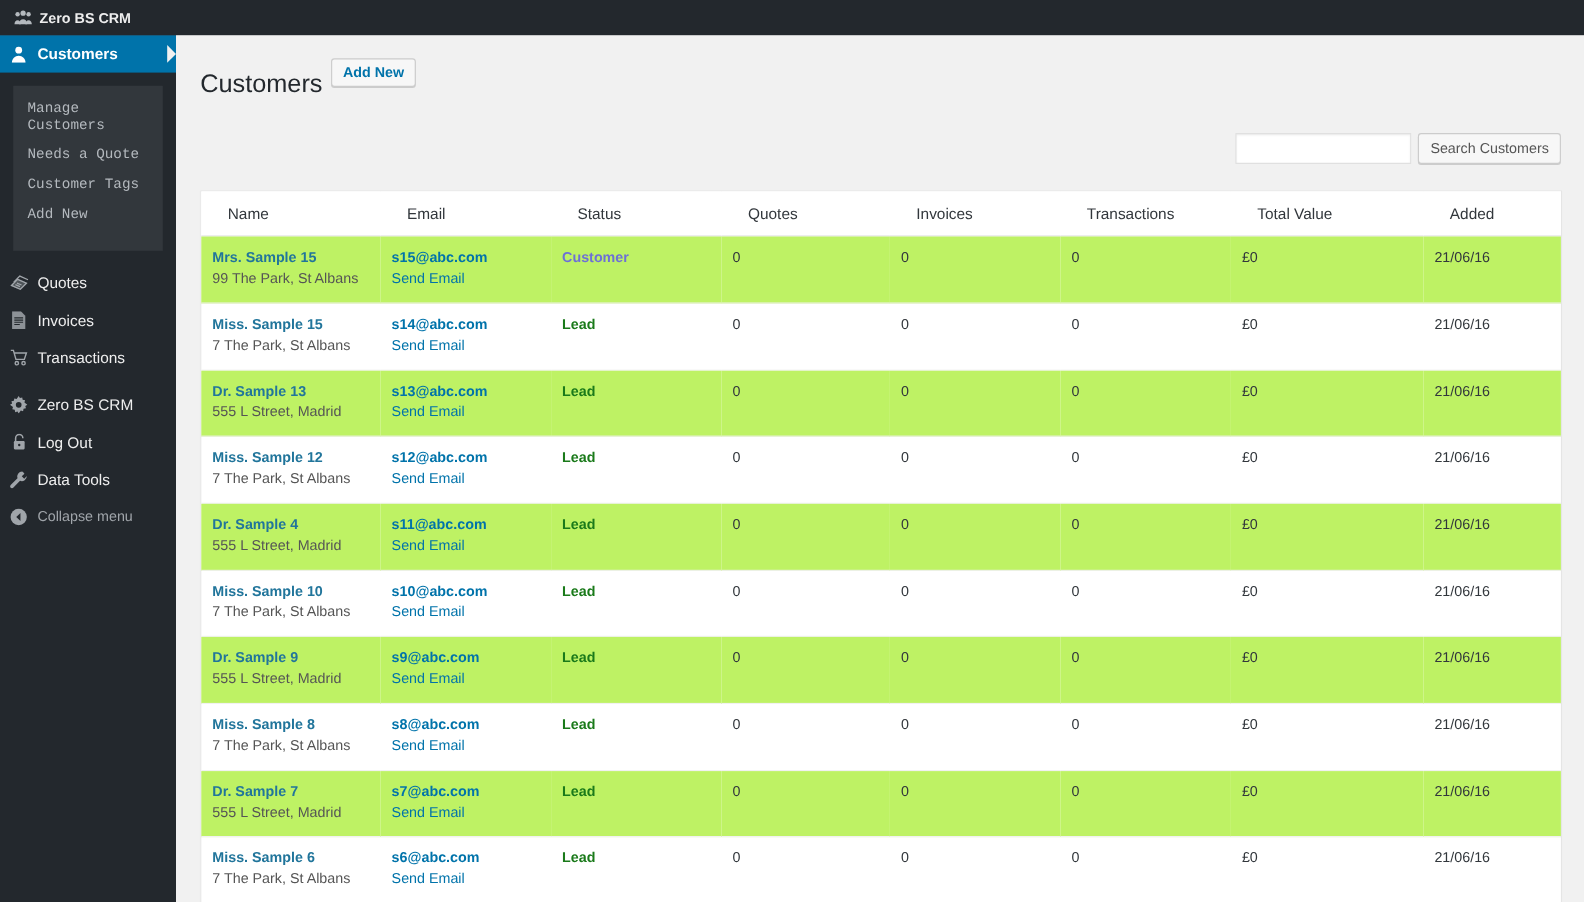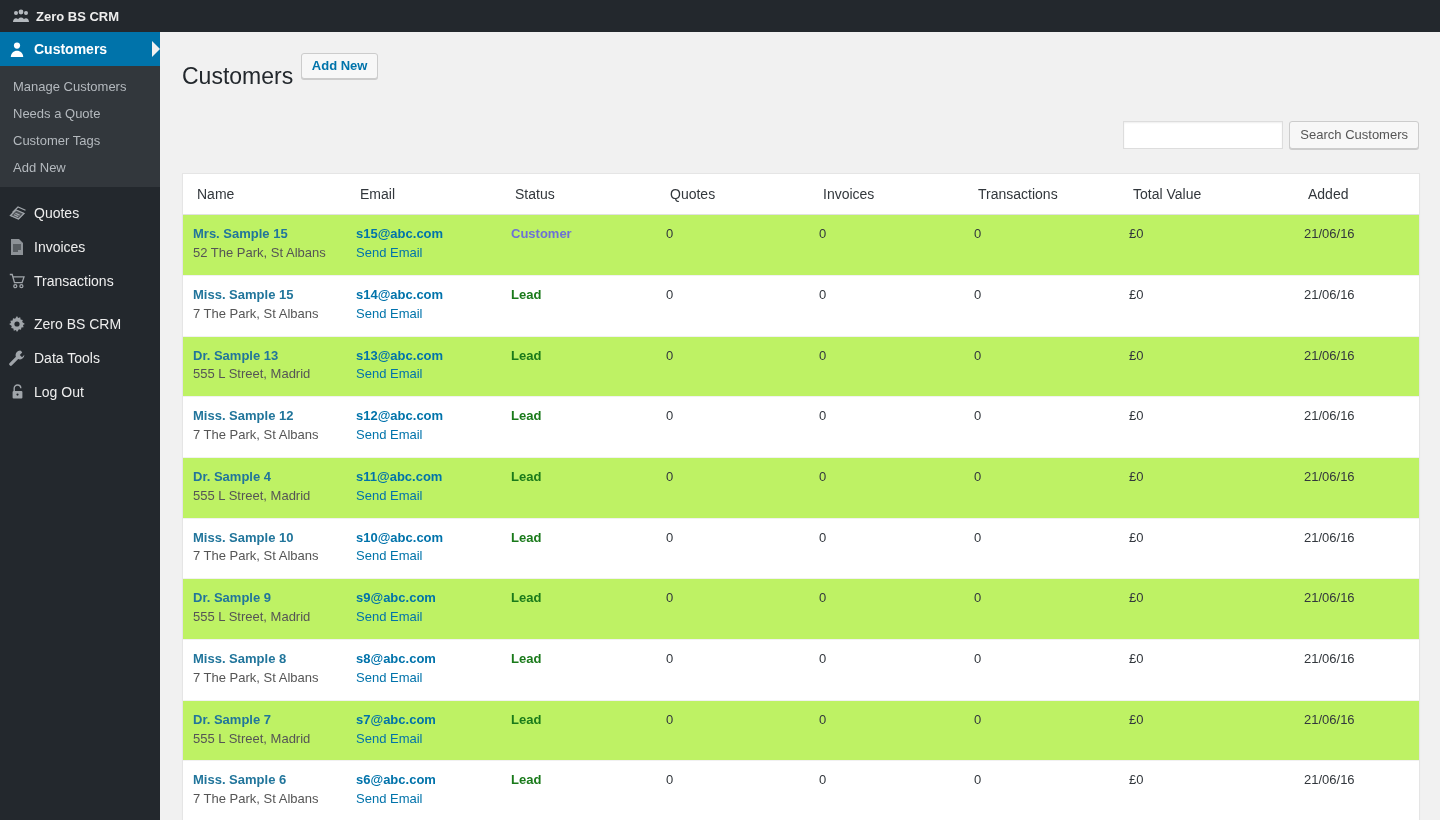--- a/index.html
+++ b/index.html
@@ -72,8 +72,9 @@
   .menu-top.menu-sep { margin-top: 9px; }
   .wp-submenu {
     background: #32373c;
-    margin: 0; padding: 7px 0 6px 0;
+    margin: 12px; padding: 7px 0 20px 0;
     list-style: none;
+    font-family: Liberation Mono, monospace;
   }
   .wp-submenu li {
     padding: 6px 0 6px 13px;

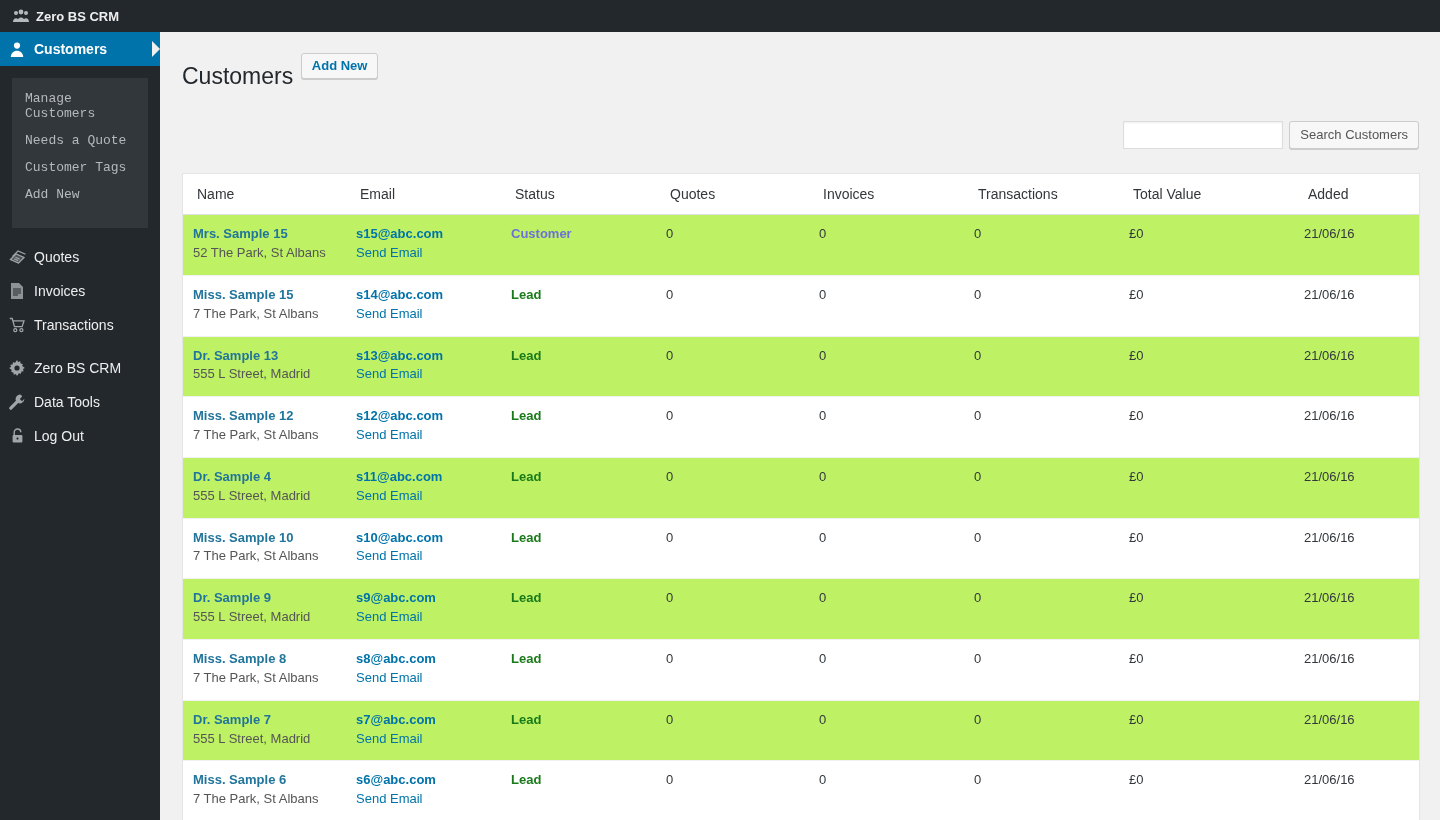--- a/index.html
+++ b/index.html
@@ -225,7 +225,7 @@
     font-weight: 400;
     font-size: 14px;
     color: #32373c;
-    padding: 11px 14px;
+    padding: 11px 24px;
     line-height: 1.3;
     vertical-align: middle;
   }

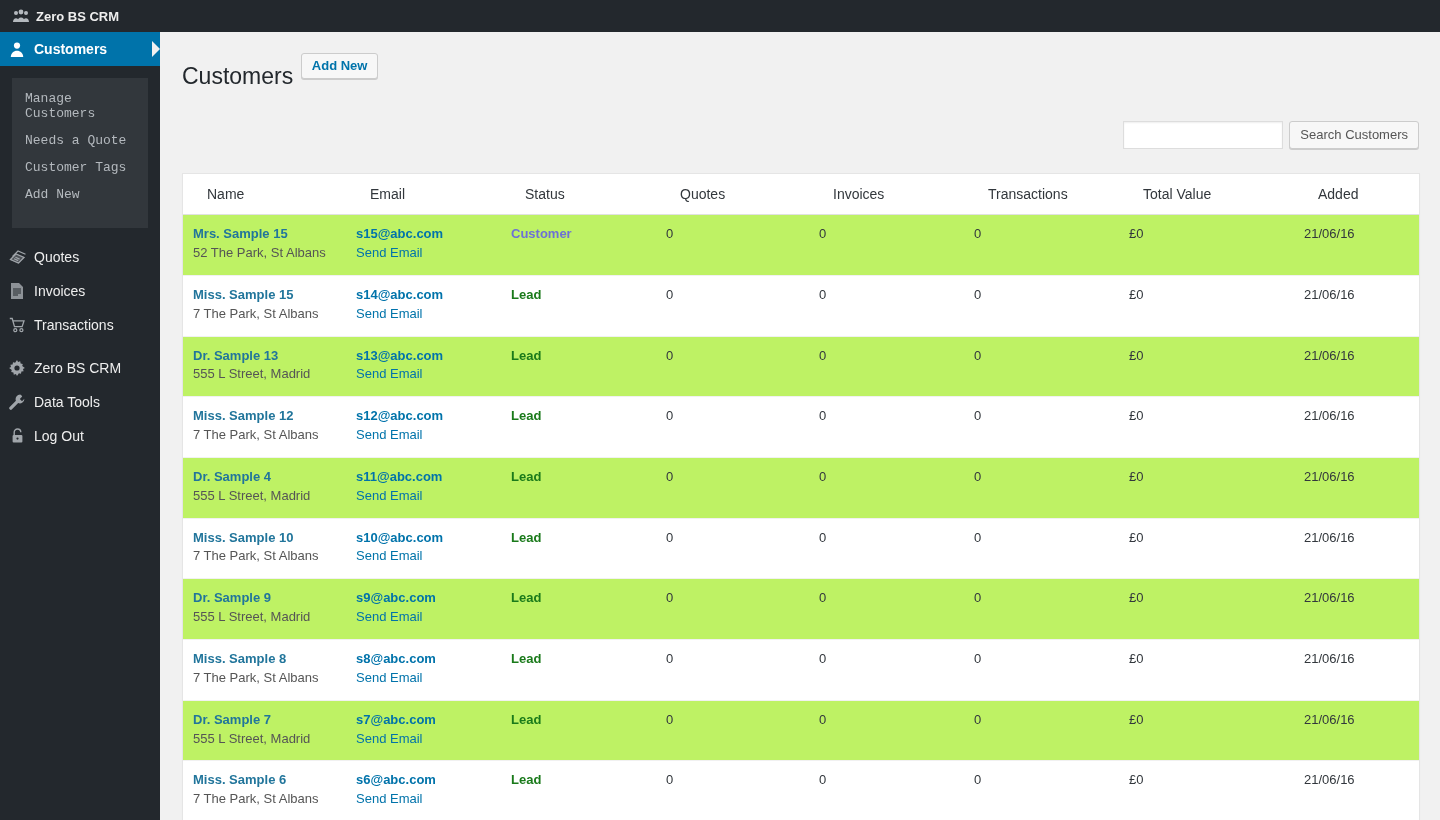--- a/index.html
+++ b/index.html
@@ -430,7 +430,7 @@
       </thead>
       <tbody id="table-body">
           <tr class="alternate">
-            <td class="col-name"><a class="row-link">Mrs. Sample 15</a><span class="row-sub">52 The Park, St Albans</span></td>
+            <td class="col-name"><a class="row-link">Mrs. Sample 15</a><span class="row-sub">99 The Park, St Albans</span></td>
             <td class="col-email">
               <a class="email-link">s15@abc.com</a>
               <a class="send-email-link">Send Email</a>

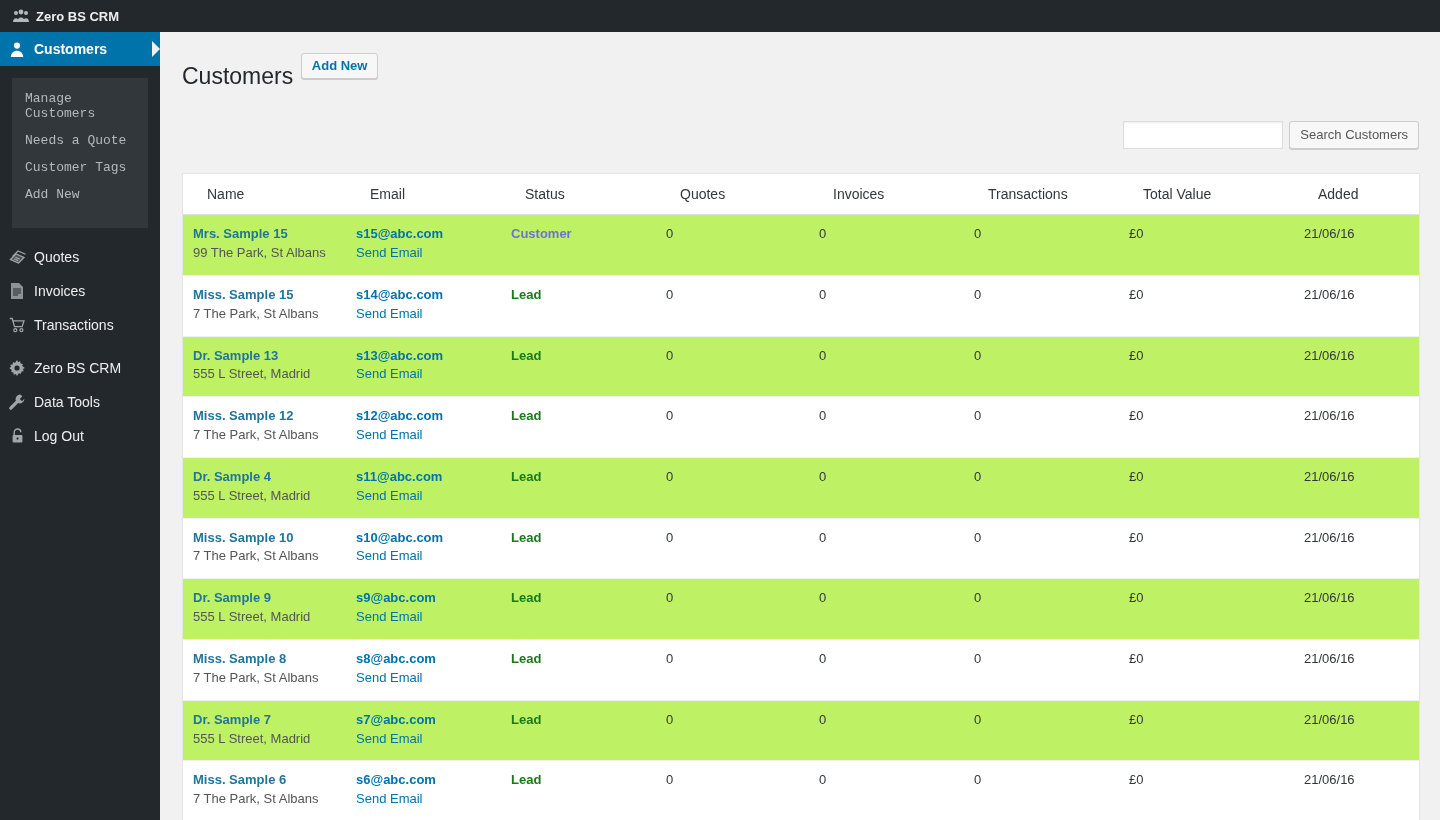--- a/index.html
+++ b/index.html
@@ -372,17 +372,6 @@
     <li>
       <div class="menu-top">
         <span class="mi-ico">
-          <svg width="16" height="16" viewBox="0 0 16 16" fill="#a0a5aa">
-            <path d="M11.2.6a4.6 4.6 0 0 0-4.3 6.2L.7 13a1.6 1.6 0 0 0 2.3 2.3l6.2-6.2A4.6 4.6 0 0 0 15.4 4.8l-2.4 2.4-2.2-2.2 2.4-2.4A4.6 4.6 0 0 0 11.2.6z"></path>
-          </svg>
-        </span>
-        <span class="mi-label">Data Tools</span>
-      </div>
-    </li>
-
-    <li>
-      <div class="menu-top">
-        <span class="mi-ico">
           <svg width="13" height="16" viewBox="0 0 13 16" fill="none" stroke="#a0a5aa" stroke-width="1.4">
             <path d="M3.2 7V4.3a3.3 3.3 0 0 1 6.6 0"></path>
             <rect x="1.6" y="7" width="9.8" height="7.6" rx="1" fill="#a0a5aa" stroke="none"></rect>
@@ -390,6 +379,17 @@
           </svg>
         </span>
         <span class="mi-label">Log Out</span>
+      </div>
+    </li>
+
+    <li>
+      <div class="menu-top">
+        <span class="mi-ico">
+          <svg width="16" height="16" viewBox="0 0 16 16" fill="#a0a5aa">
+            <path d="M11.2.6a4.6 4.6 0 0 0-4.3 6.2L.7 13a1.6 1.6 0 0 0 2.3 2.3l6.2-6.2A4.6 4.6 0 0 0 15.4 4.8l-2.4 2.4-2.2-2.2 2.4-2.4A4.6 4.6 0 0 0 11.2.6z"></path>
+          </svg>
+        </span>
+        <span class="mi-label">Data Tools</span>
       </div>
     </li>
 

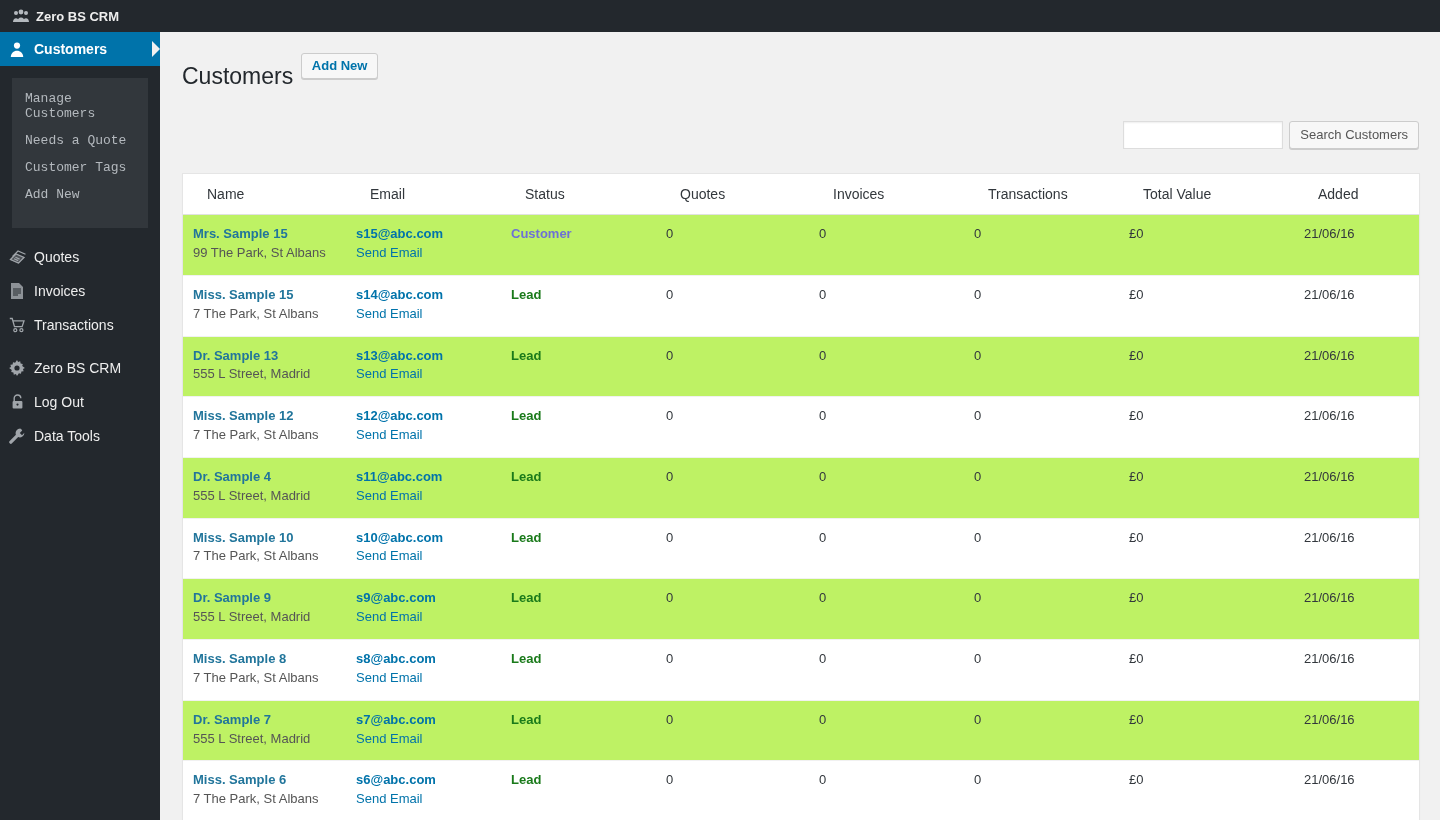--- a/index.html
+++ b/index.html
@@ -393,6 +393,17 @@
       </div>
     </li>
 
+    <li>
+      <div class="menu-top collapse-item">
+        <span class="mi-ico">
+          <svg width="16" height="16" viewBox="0 0 16 16">
+            <circle cx="8" cy="8" r="7.4" fill="#a0a5aa"></circle>
+            <path d="M9.6 4.4 5.8 8l3.8 3.6z" fill="#23282d"></path>
+          </svg>
+        </span>
+        <span class="mi-label">Collapse menu</span>
+      </div>
+    </li>
 
   </ul>
 </div>

